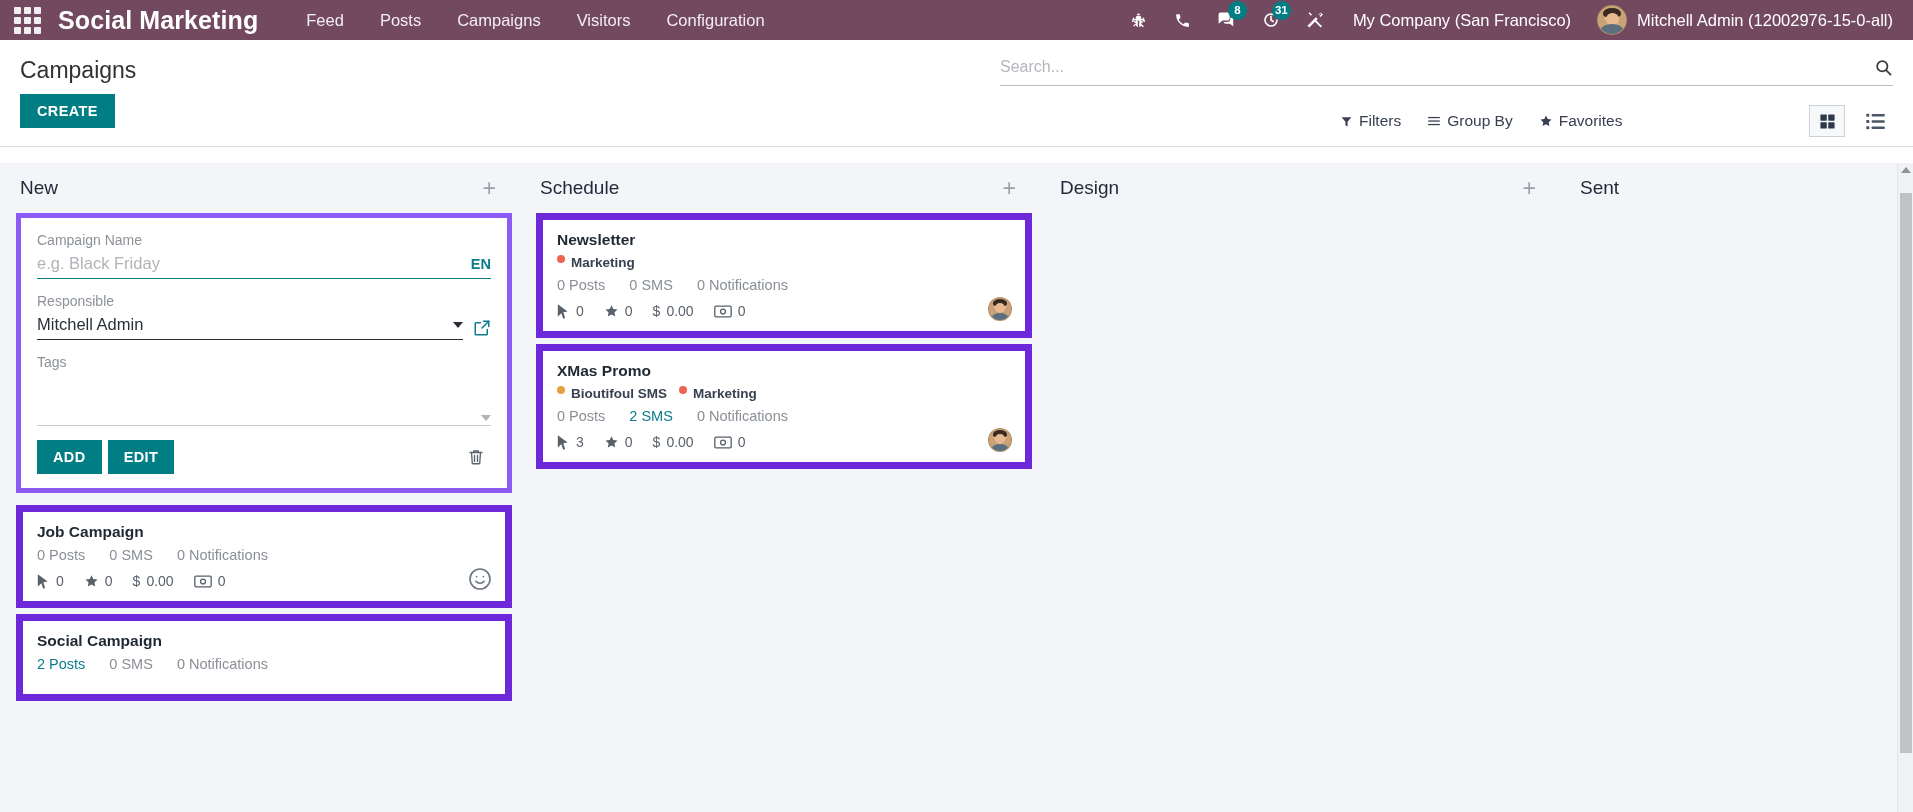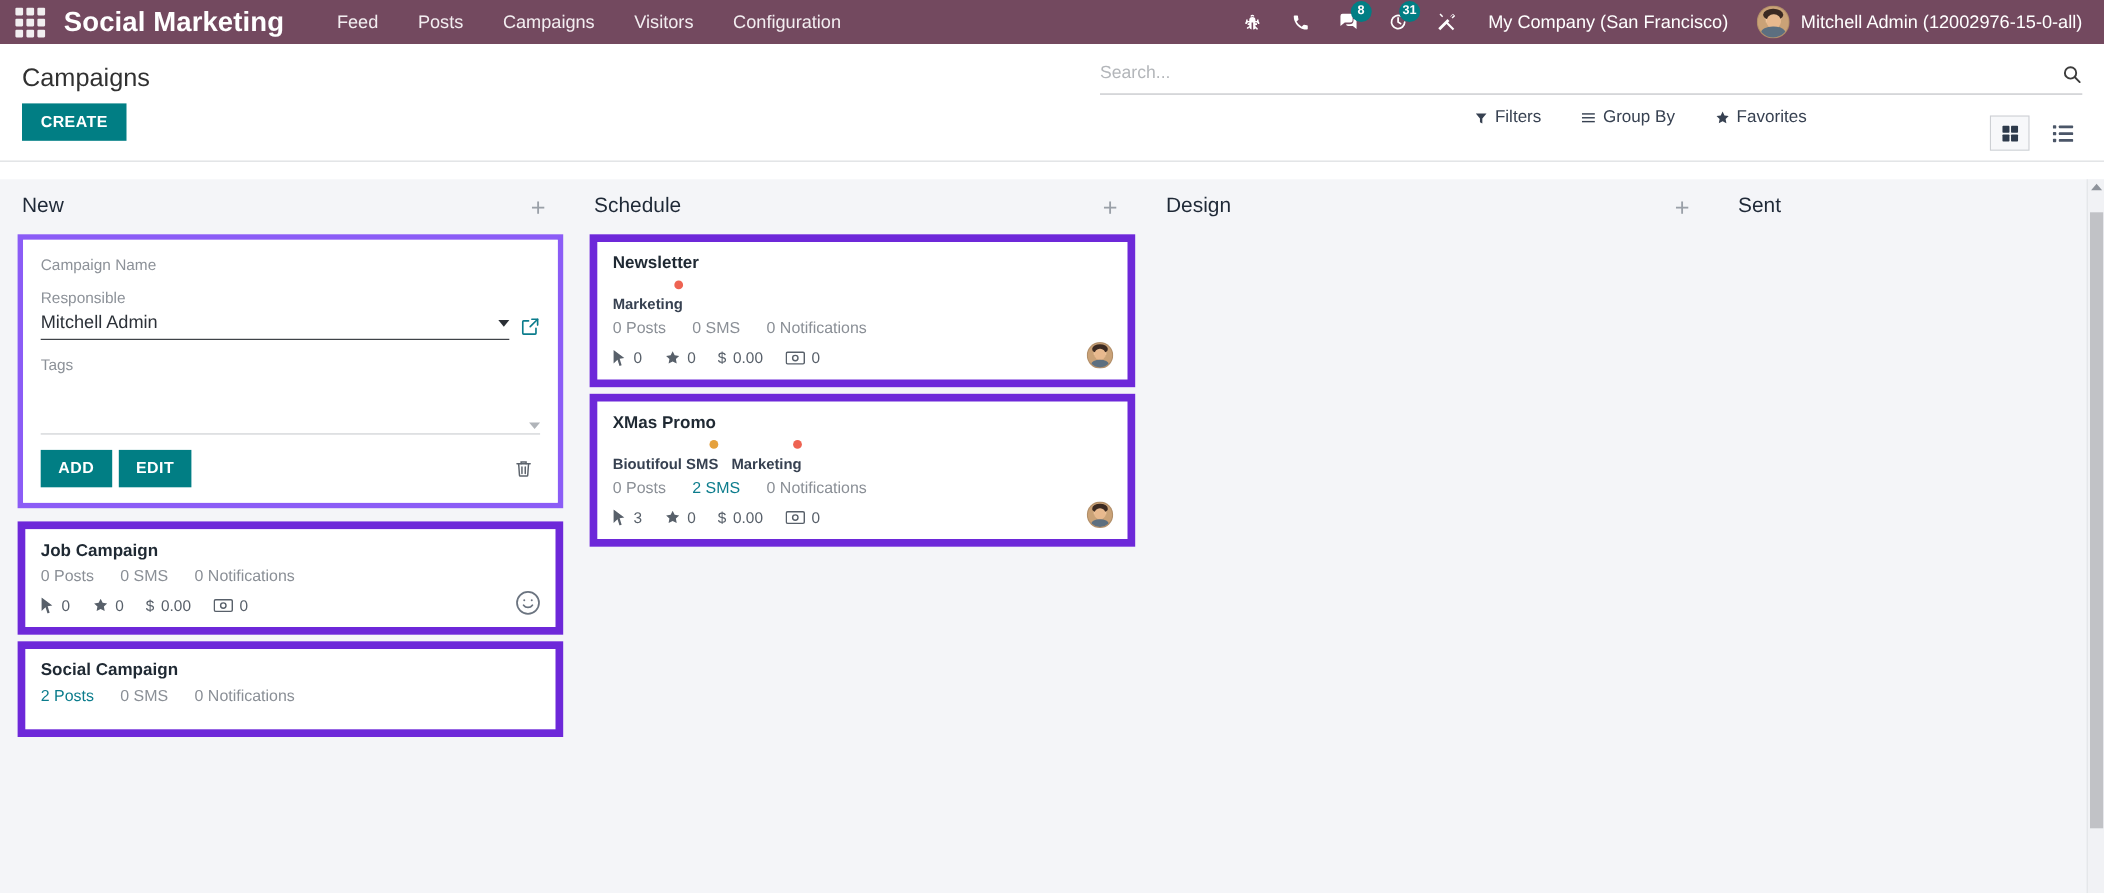--- a/index.html
+++ b/index.html
@@ -155,8 +155,8 @@
   #search-icon-btn { cursor: pointer; color: #3c3c3c; display:flex; padding-left:8px;}
   #filters-row {
     display: flex; align-items: center;
-    gap: 36px;
-    margin-top: 12px;
+    gap: 26px;
+    margin-top: 26px;
     padding-left: 340px;
     text-align: right;
   }

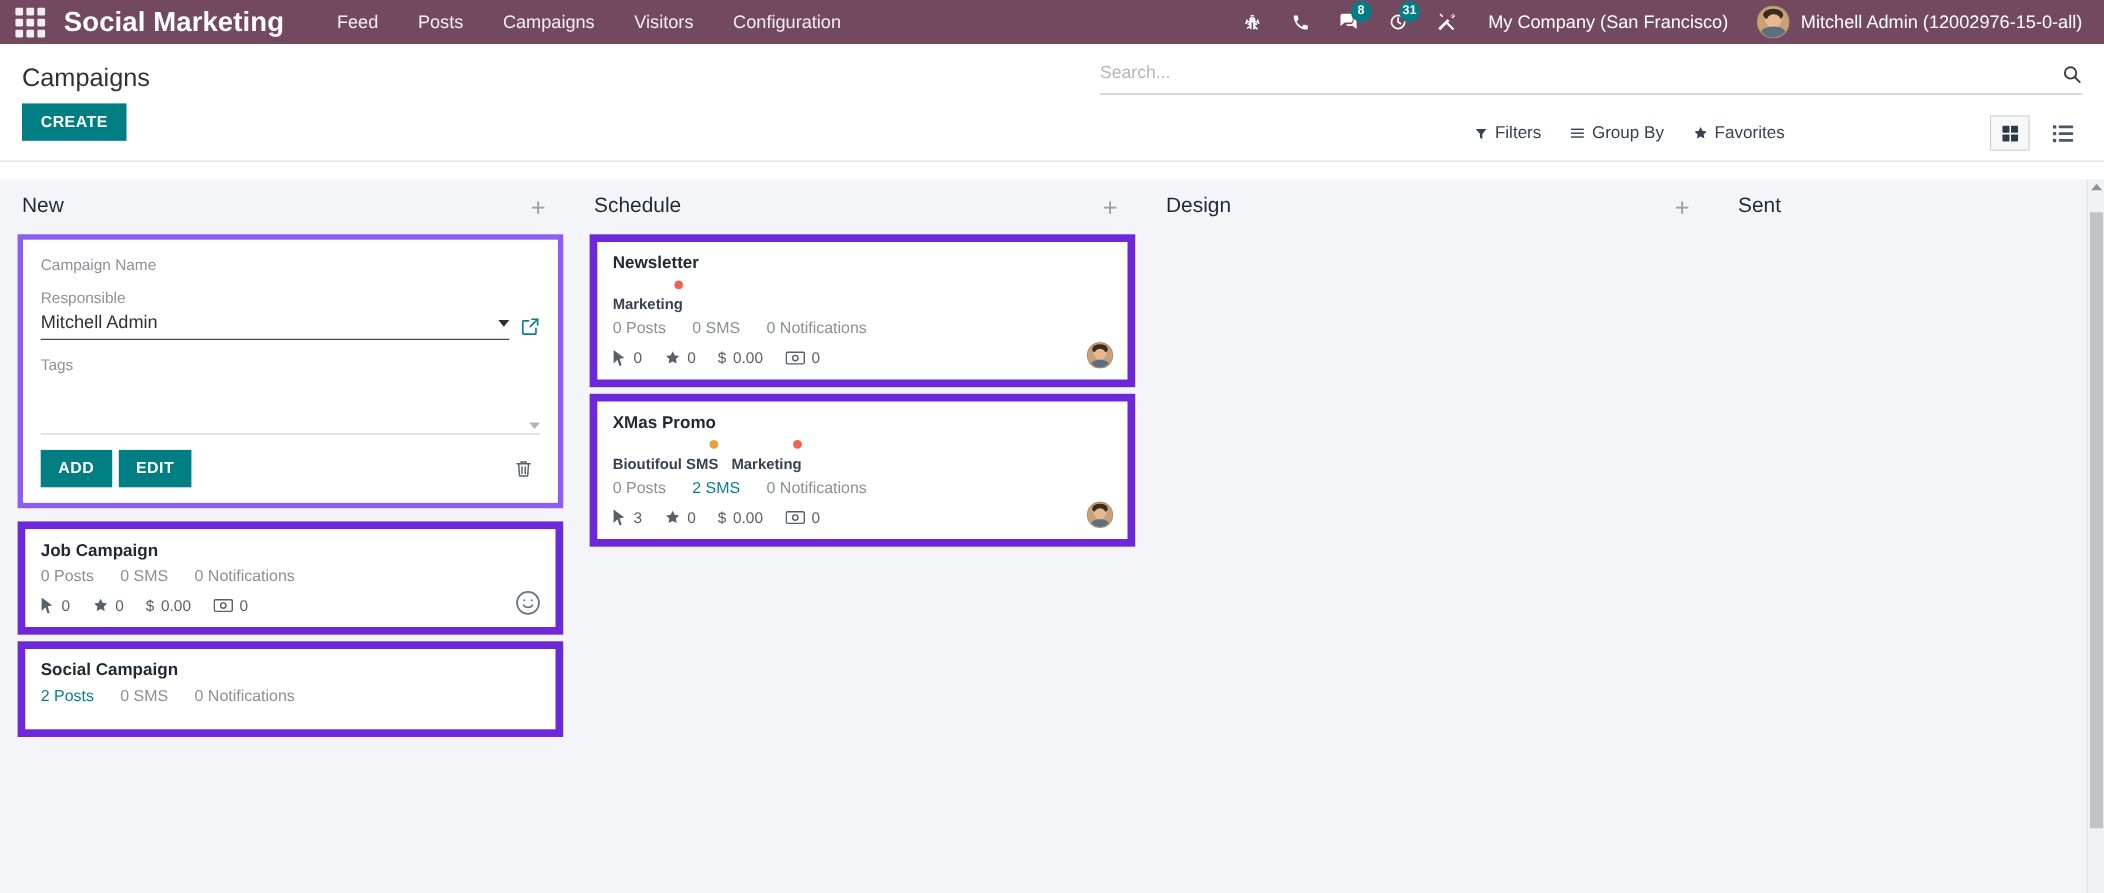--- a/index.html
+++ b/index.html
@@ -471,6 +471,10 @@
 
           <div class="fgroup">
             <div class="flabel">Campaign Name</div>
+            <div class="finput">
+              <input type="text" placeholder="e.g. Black Friday" style="">
+              <span class="lang-badge">EN</span>
+            </div>
           </div>
 
           <div class="fgroup">

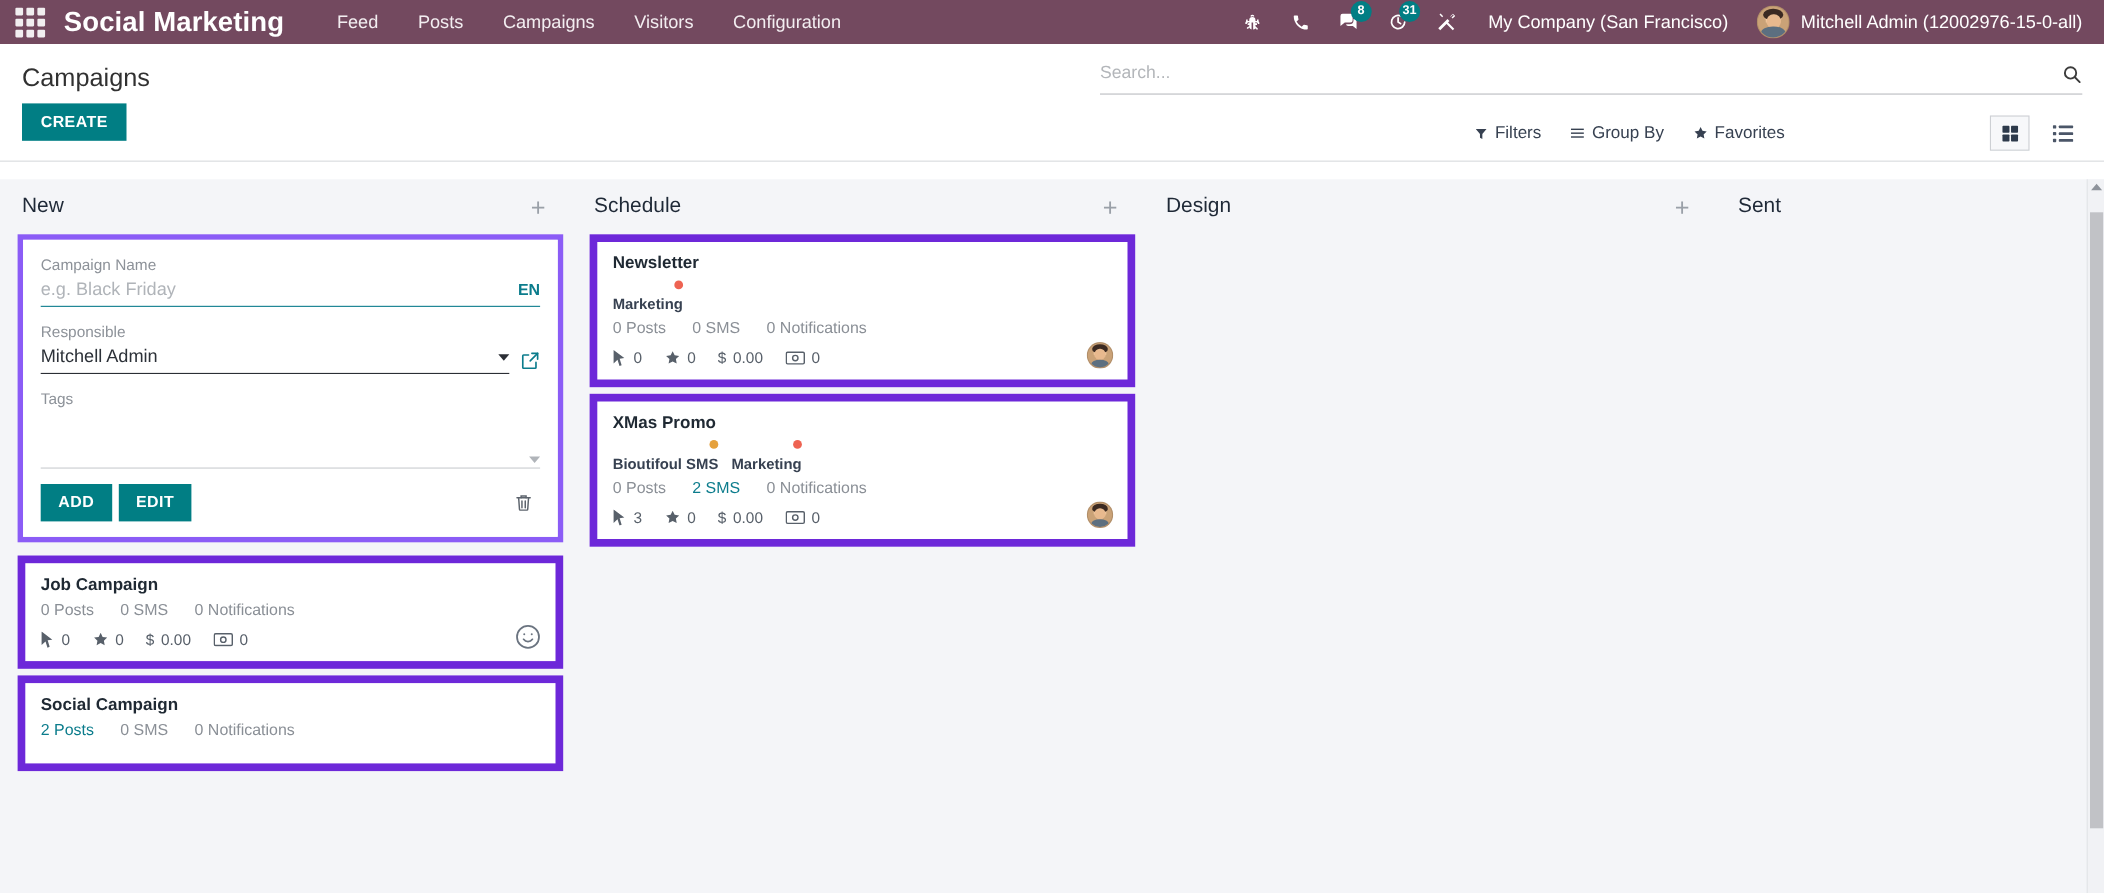--- a/index.html
+++ b/index.html
@@ -234,7 +234,7 @@
     margin-bottom: 6px;
   }
   .tag-row { display: flex; align-items: center; gap: 12px; margin-bottom: 7px; flex-wrap: wrap;}
-  .tag { display: inline-flex; align-items: flex-end; gap: 6px; font-size: 13.5px; color: #374151; font-weight: bold; flex-direction: column;}
+  .tag { display: inline-flex; align-items: flex-start; gap: 6px; font-size: 13.5px; color: #374151; font-weight: bold;}
   .tag .dot { width: 8px; height: 8px; border-radius: 50%; display:block; }
   .counts { display: flex; align-items: flex-end; gap: 24px; margin-bottom: 10px; }
   .count { font-size: 14.5px; color: #8a8f96; }

